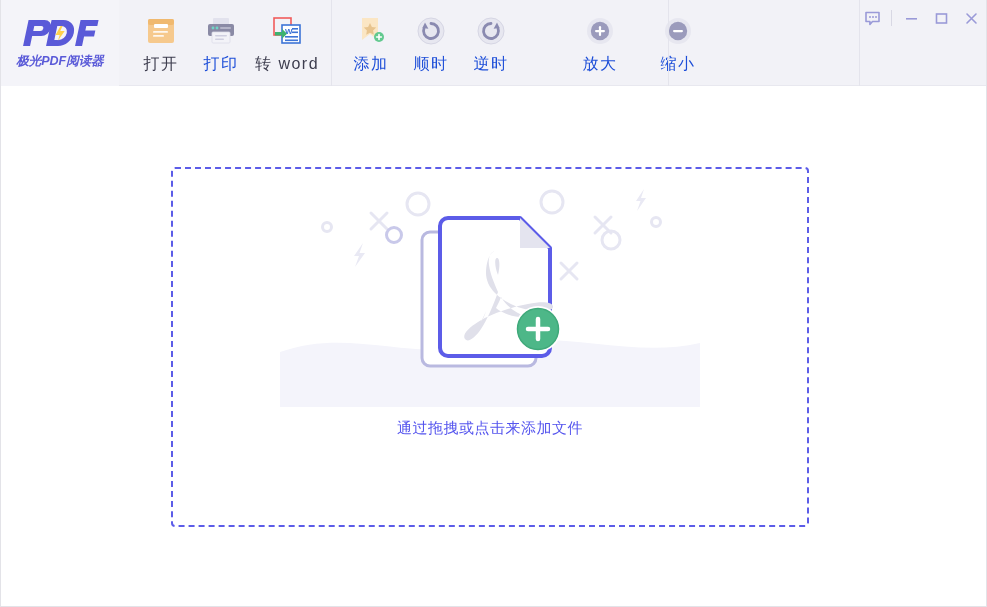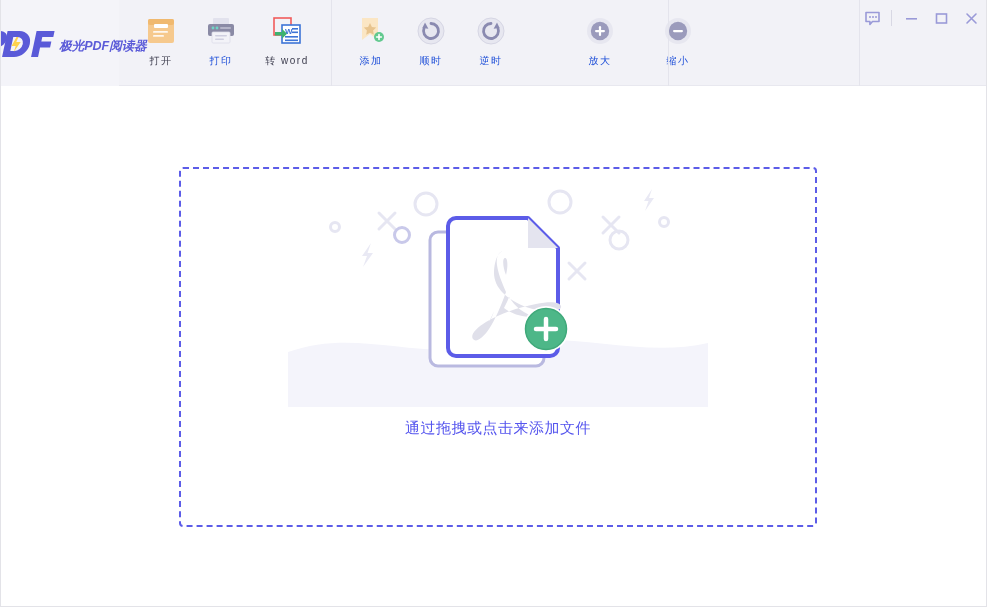--- a/index.html
+++ b/index.html
@@ -49,7 +49,7 @@
     width: 118px;
     height: 86px;
     display: flex;
-    flex-direction: row;
+    flex-direction: column;
     align-items: center;
     justify-content: center;
     padding-top: 2px;

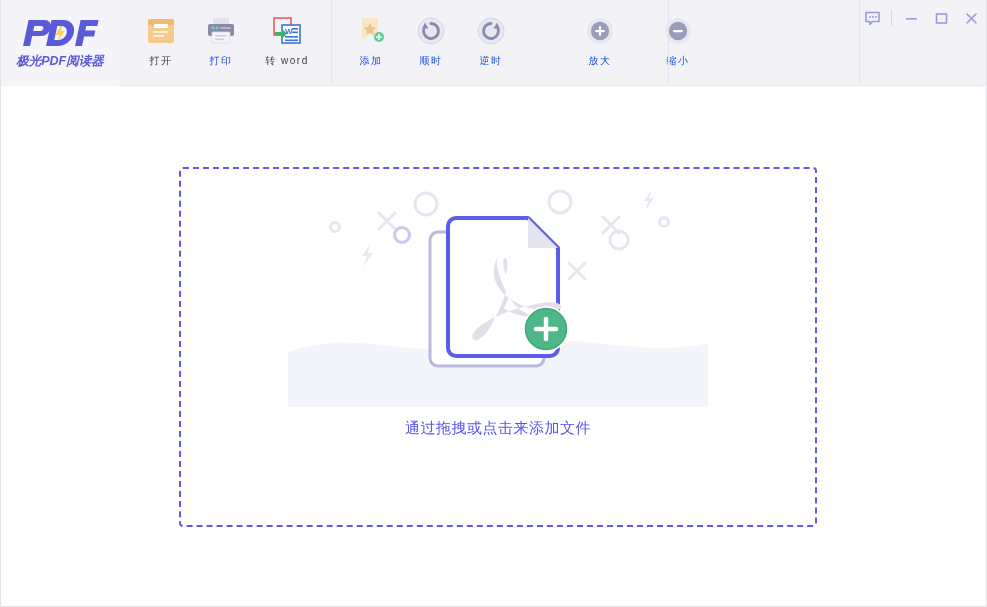--- a/index.html
+++ b/index.html
@@ -97,7 +97,7 @@
   }
   .tool .lbl {
     margin-top: 6px;
-    font-size: 10px;
+    font-size: 16px;
     color: #3d3d4e;
     letter-spacing: 1.5px;
     white-space: nowrap;

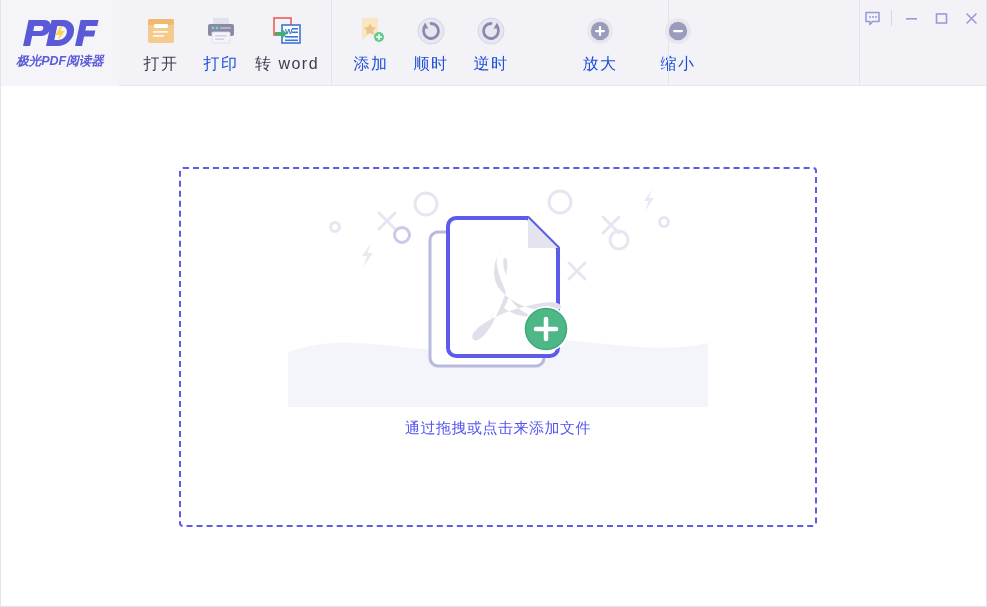--- a/index.html
+++ b/index.html
@@ -142,7 +142,7 @@
 
   .dropzone {
     position: absolute;
-    left: 178px;
+    left: 170px;
     top: 81px;
     width: 638px;
     height: 360px;

